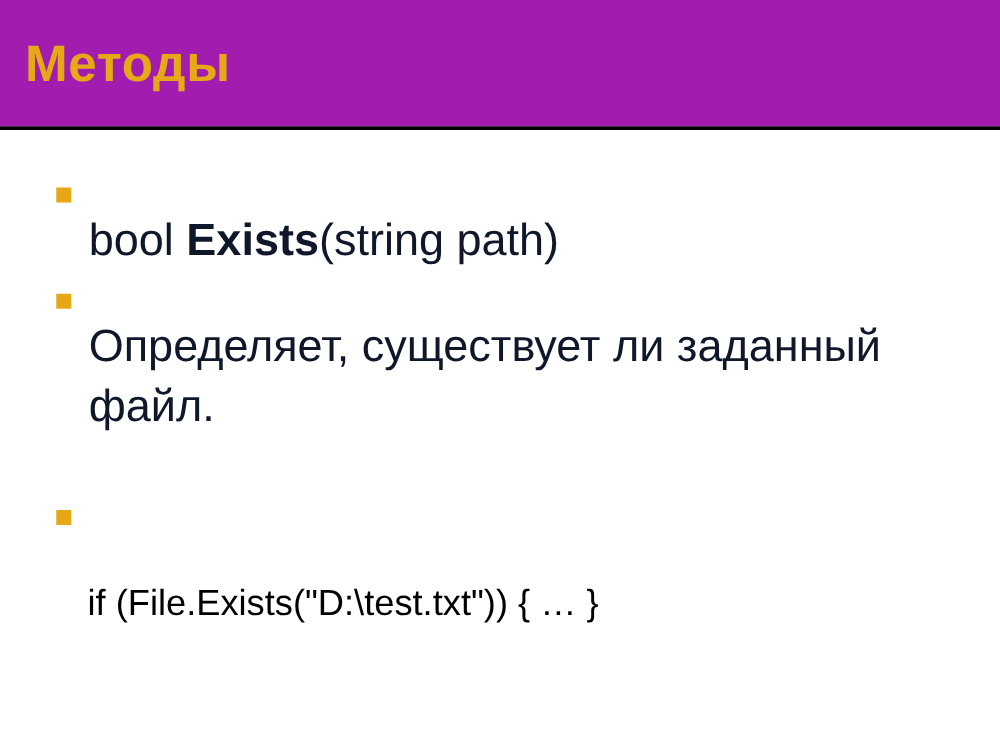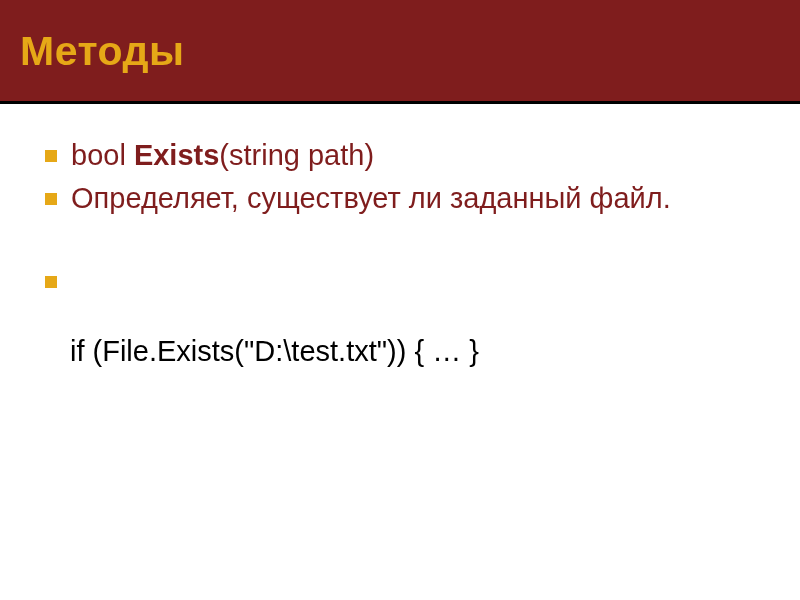--- a/index.html
+++ b/index.html
@@ -15,7 +15,7 @@
       overflow: hidden;
     }
     .header {
-      background: #7f1d1d;
+      background: #a21caf;
       padding: 28px 20px 26px 20px;
     }
     .title {

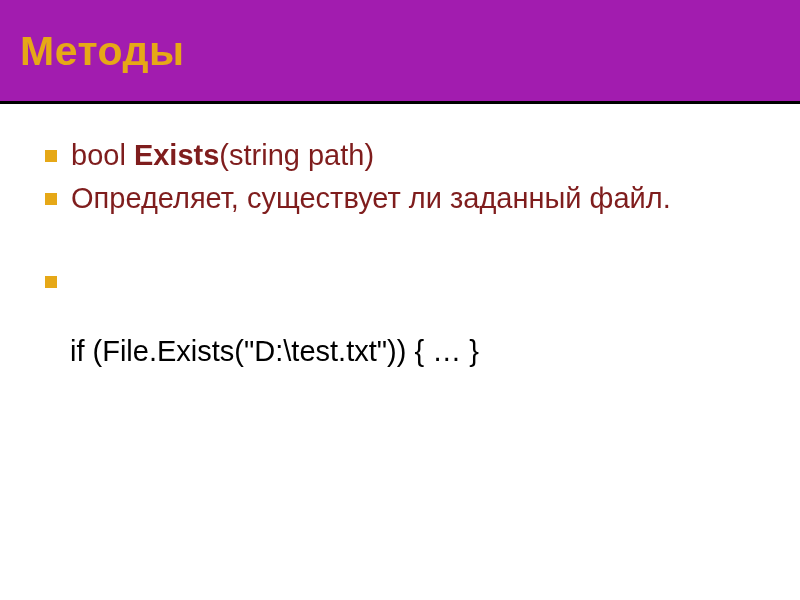--- a/index.html
+++ b/index.html
@@ -46,9 +46,10 @@
       flex-shrink: 0;
     }
     .bullet-text {
-      color: #7f1d1d;
-      font-size: 29px;
+      color: #0f172a;
+      font-size: 36px;
       line-height: 1.35;
+      margin-top: 32px;
     }
     .bullet-text .bold {
       font-weight: bold;

